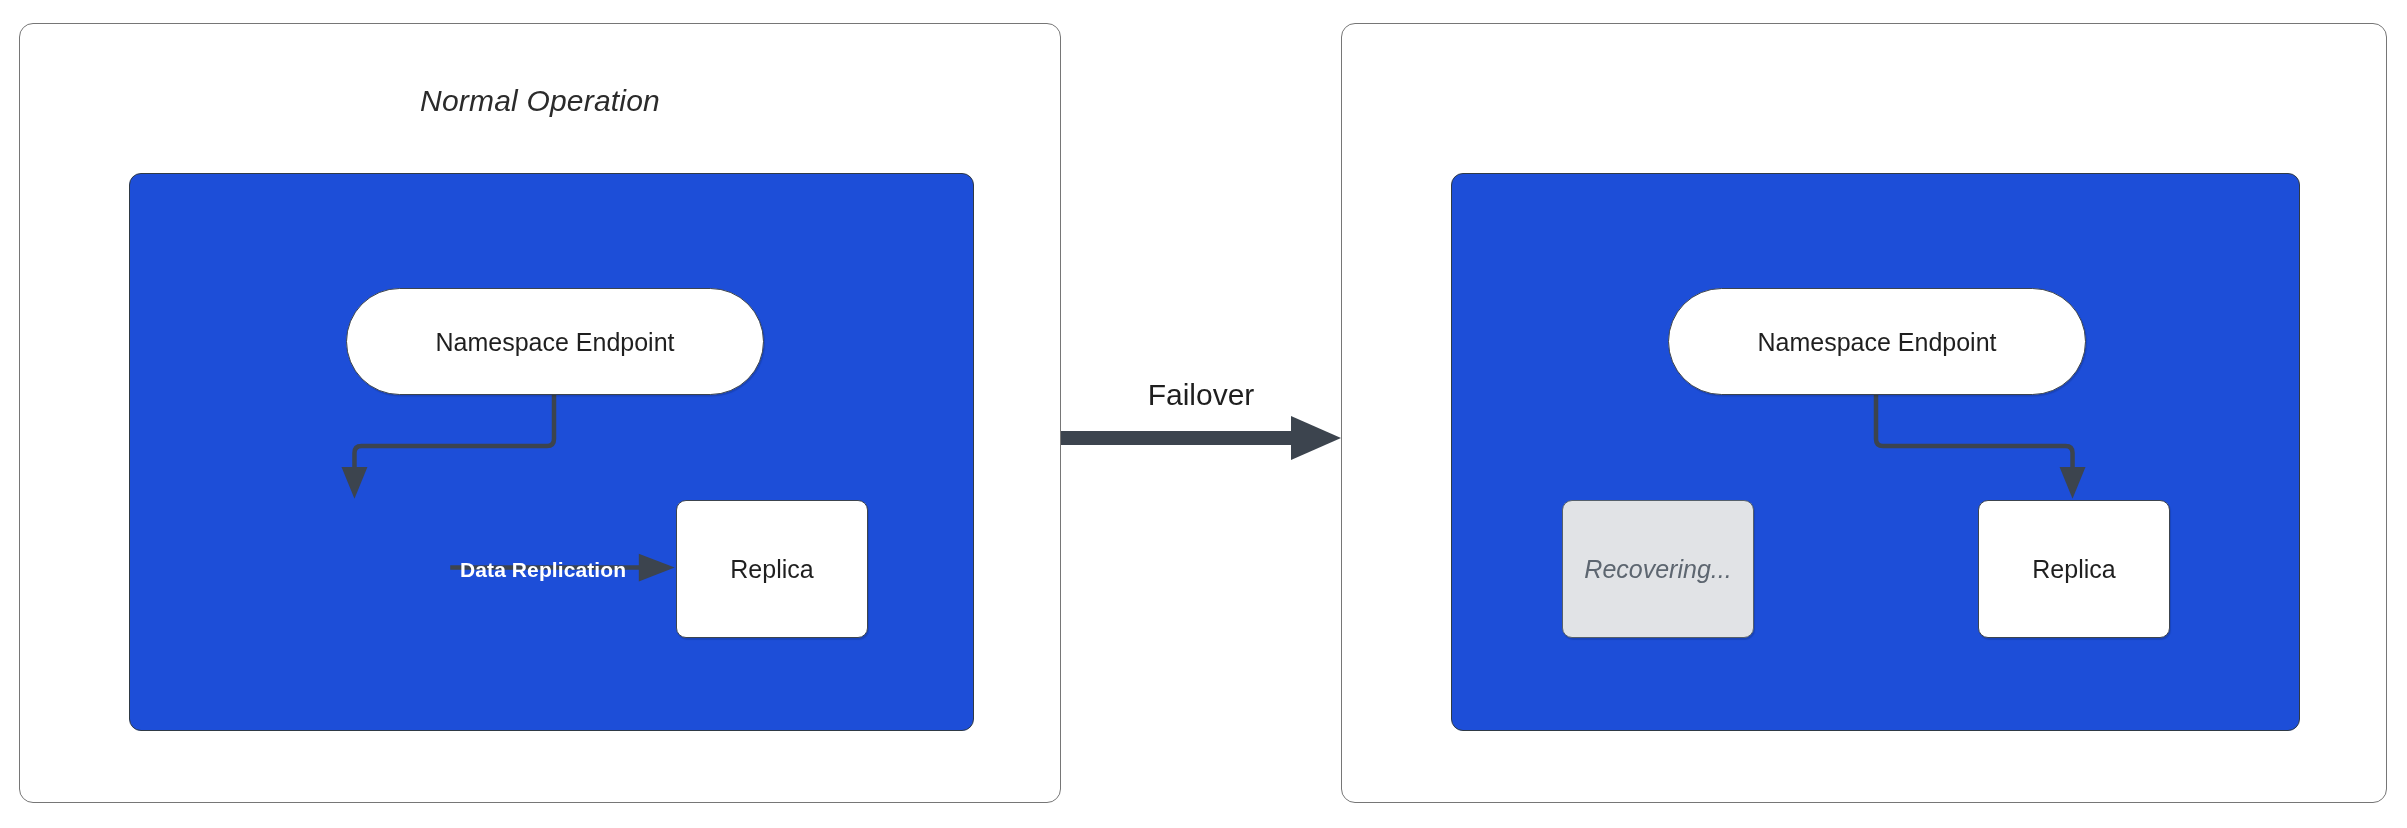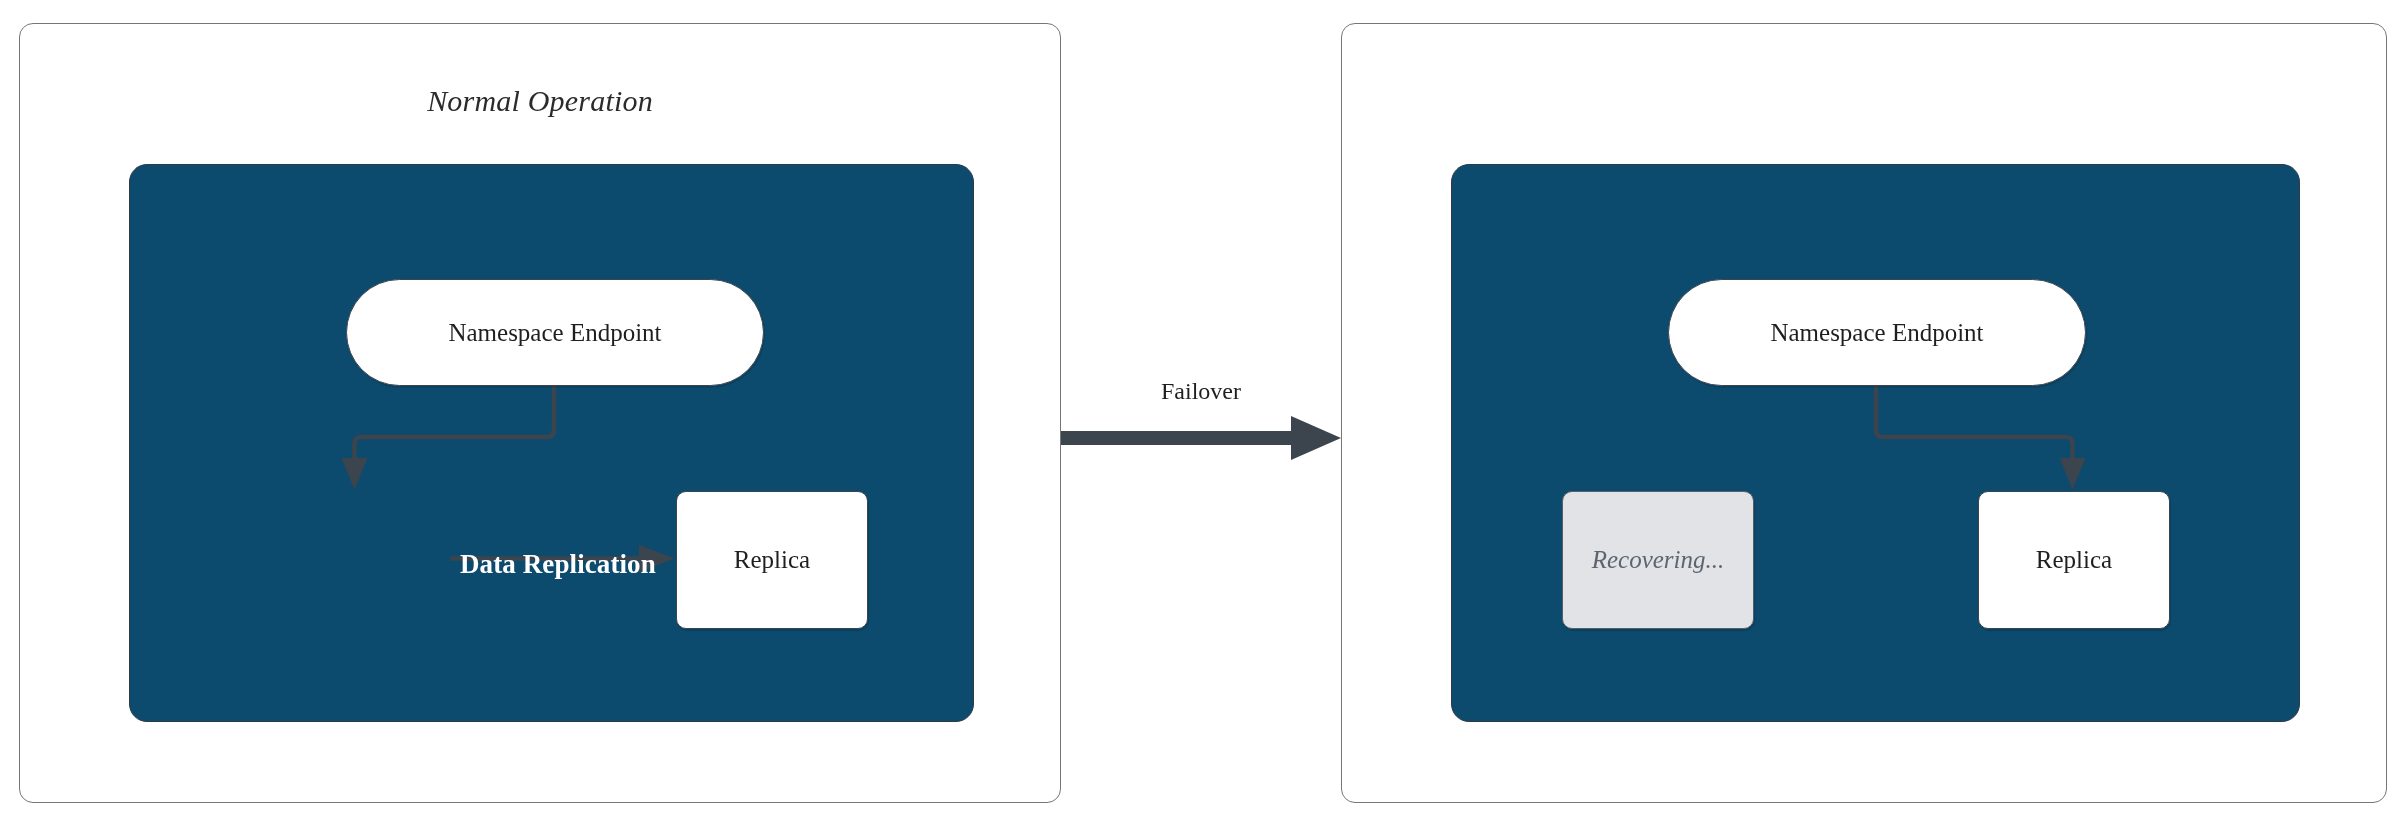--- a/index.html
+++ b/index.html
@@ -18,7 +18,6 @@
     width: 1944px;
     height: 828px;
     background: #ffffff;
-    font-family: Liberation Serif, serif;
   }
   .panel {
     position: absolute;

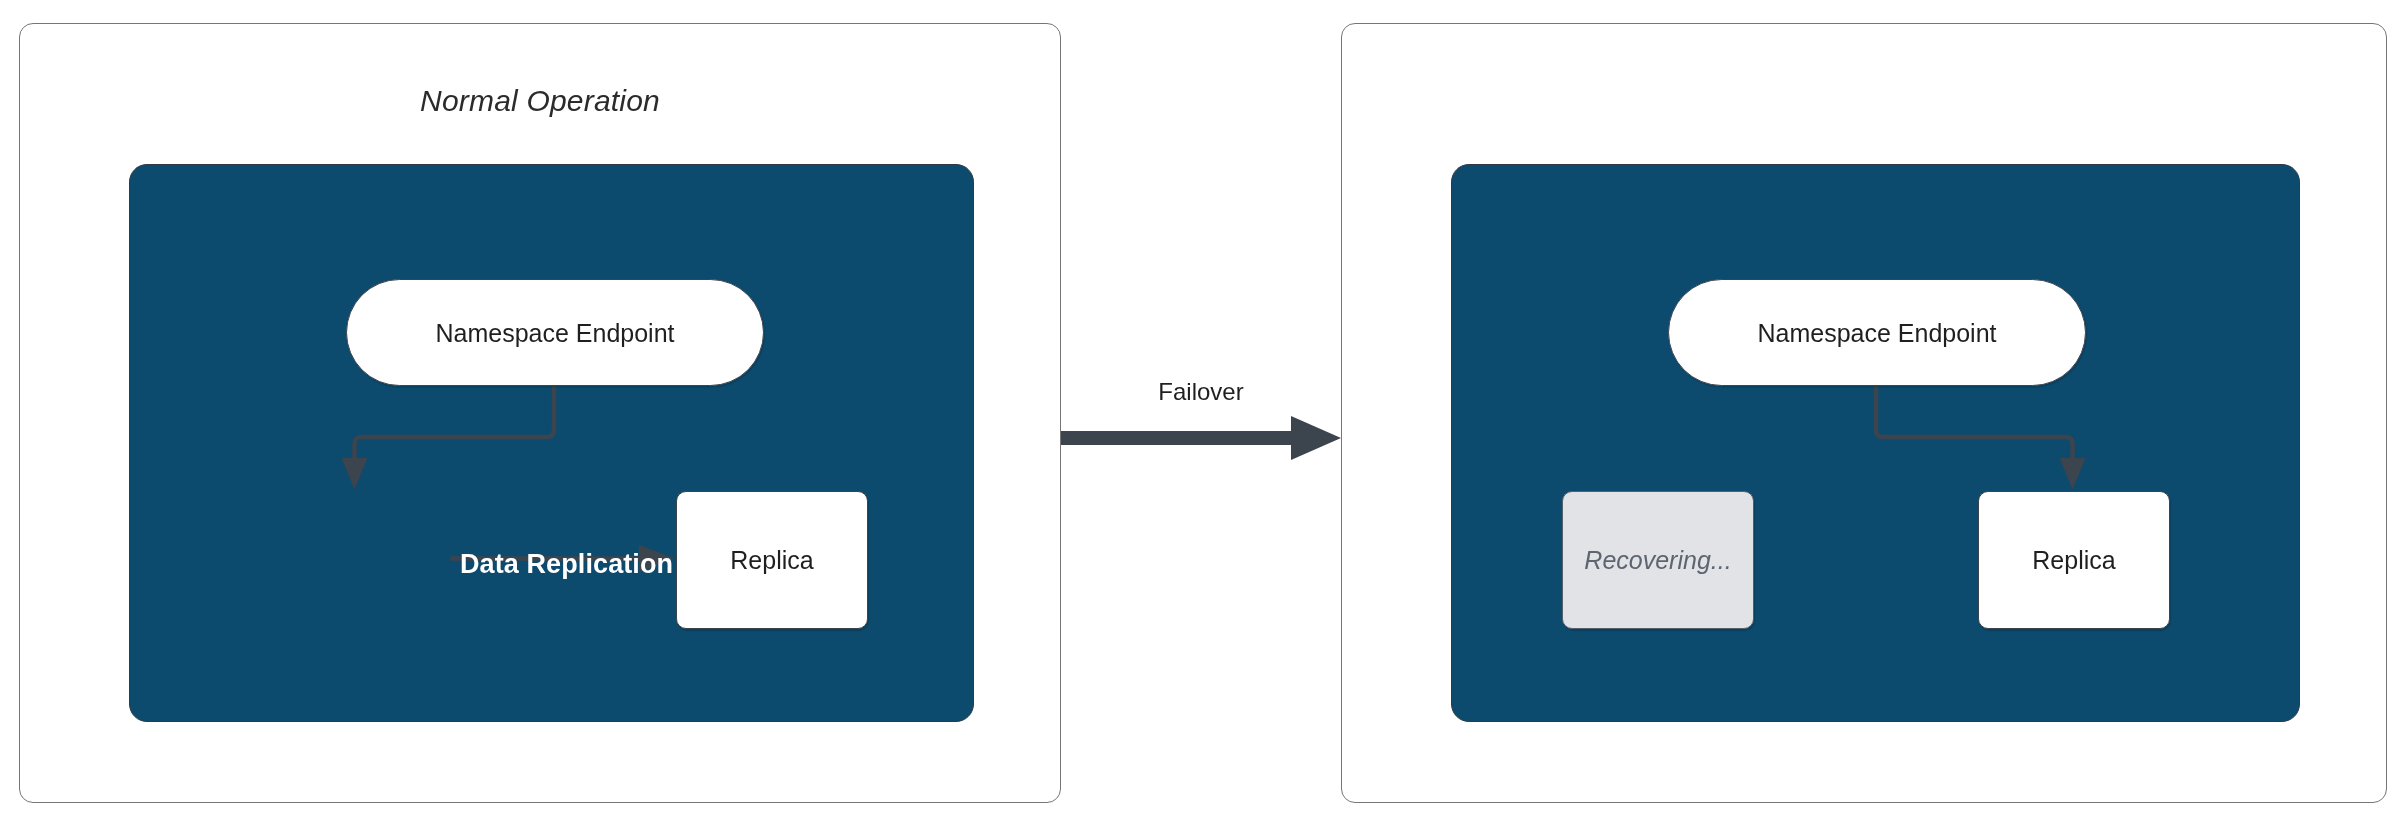--- a/index.html
+++ b/index.html
@@ -43,10 +43,11 @@
 
   .zone {
     position: absolute;
-    background: #0c4a6e;
+    background: #1d4ed8;
     border: 1.5px solid #2f3a45;
-    border-radius: 18px;
+    border-radius: 12px;
     box-sizing: border-box;
+    margin-top: 9px;
   }
   #zone-left  { left: 109px; top: 140px; width: 845px; height: 558px; }
   #zone-right { left: 109px; top: 140px; width: 849px; height: 558px; }

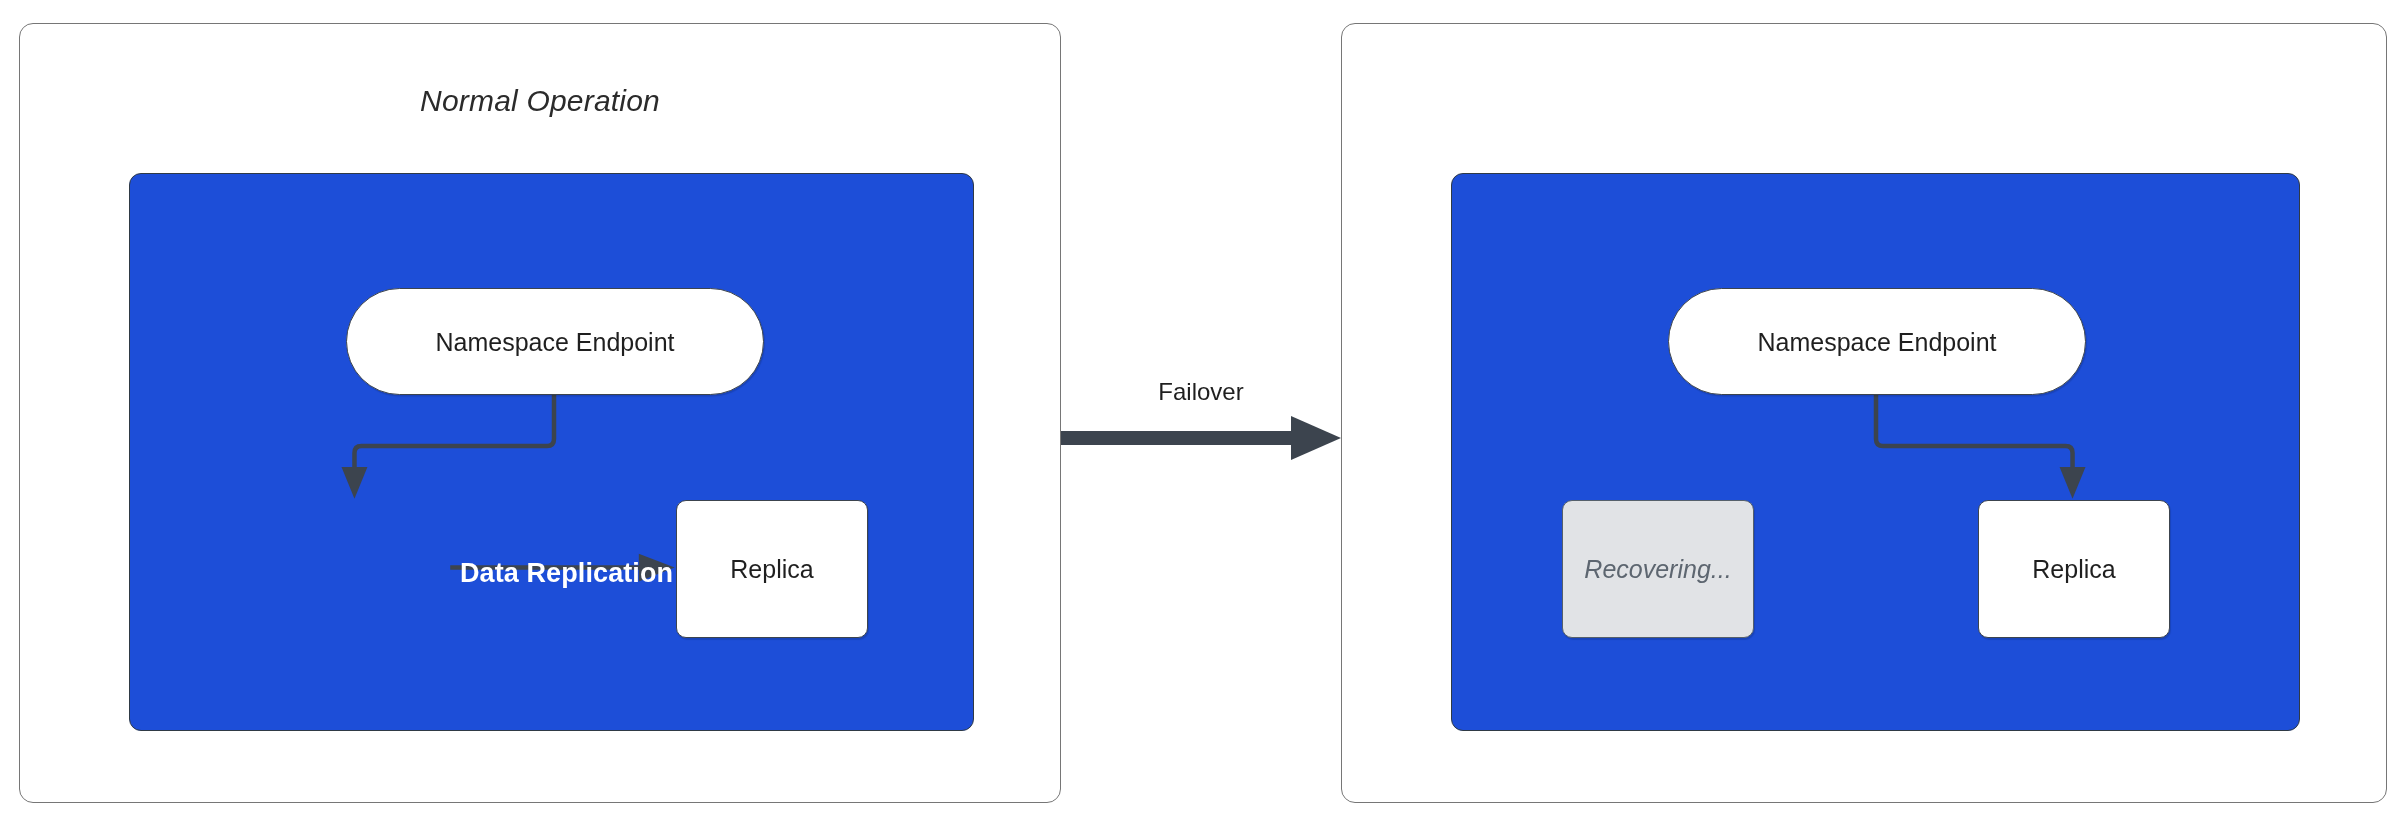--- a/index.html
+++ b/index.html
@@ -126,7 +126,7 @@
     top: 0;
     width: 100%;
     text-align: center;
-    font-size: 24px;
+    font-size: 30px;
     color: #1f1f1f;
   }
   #failover-svg {

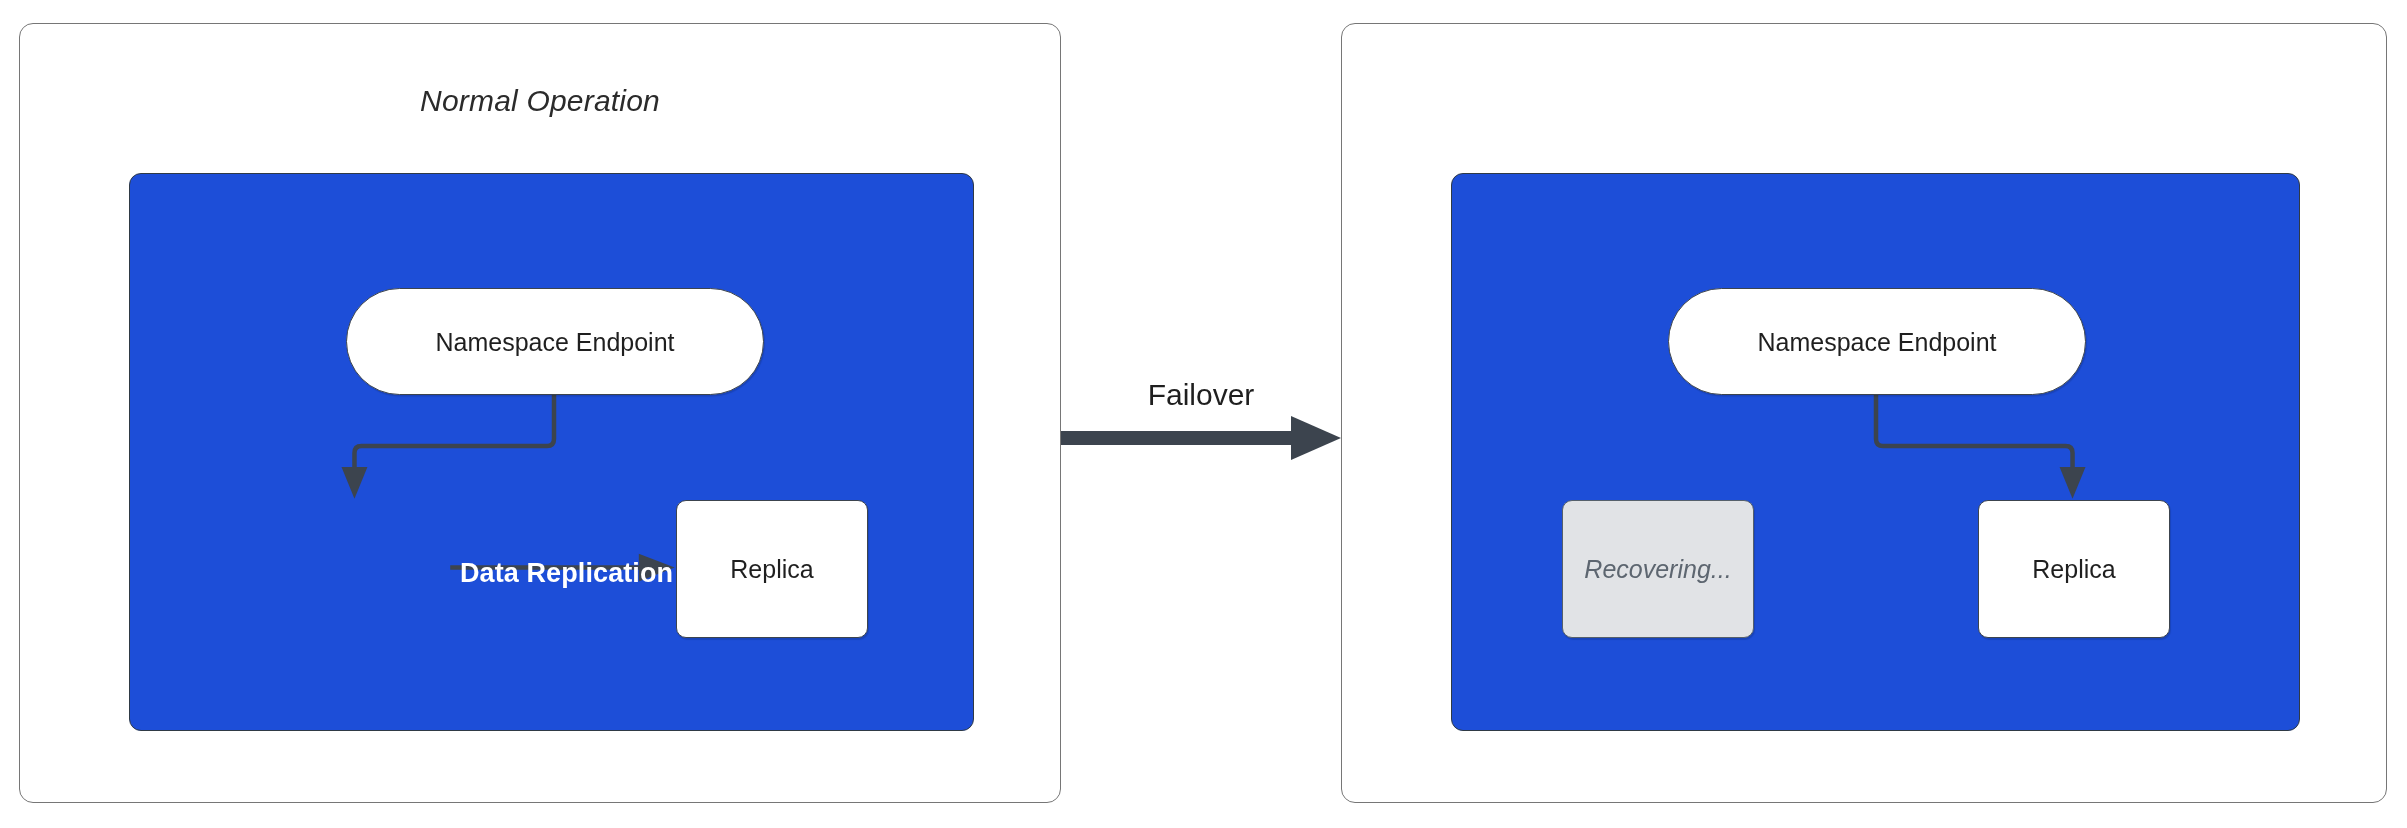--- a/index.html
+++ b/index.html
@@ -106,7 +106,7 @@
     position: absolute;
     color: #ffffff;
     font-weight: bold;
-    font-size: 27px;
+    font-size: 21px;
     white-space: nowrap;
     letter-spacing: 0.1px;
   }

